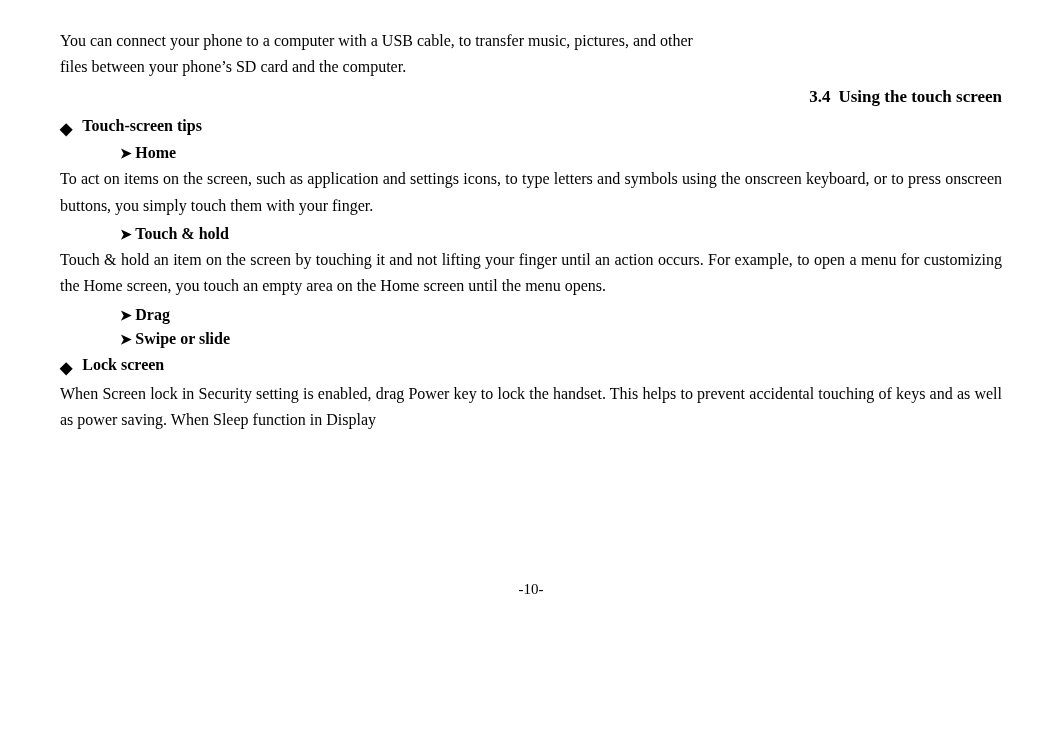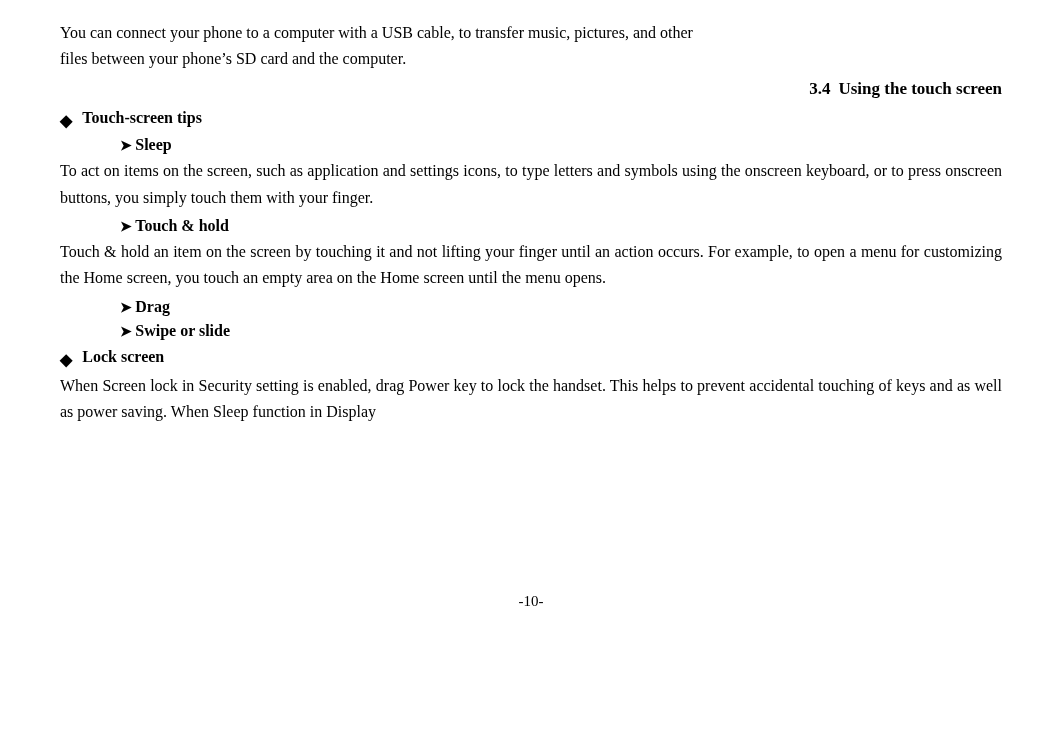--- a/index.html
+++ b/index.html
@@ -21,7 +21,7 @@
     .page-container {
       width: 1062px;
       height: 626px;
-      padding: 20px 60px 20px 60px;
+      padding: 28px 60px 20px 60px;
       position: relative;
     }
 

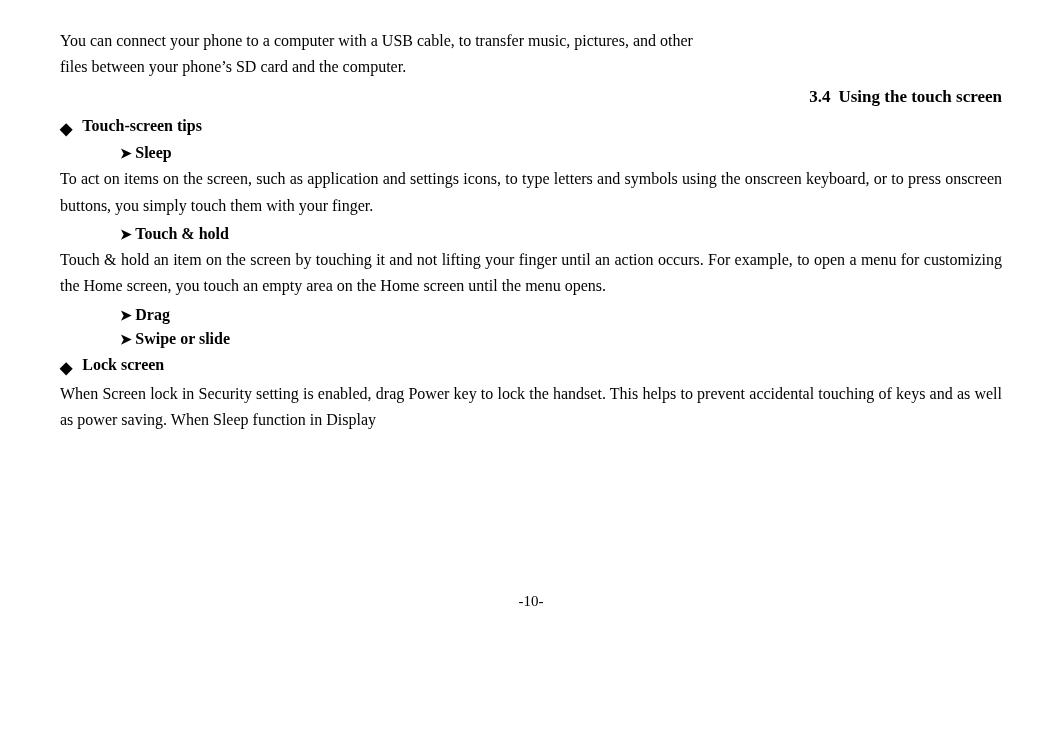--- a/index.html
+++ b/index.html
@@ -111,7 +111,7 @@
       <span>Touch-screen tips</span>
     </div>
 
-    <div class="sub-heading">Sleep</div>
+    <div class="sub-heading">Home</div>
     <p class="body-text">To act on items on the screen, such as application and settings icons, to type letters and symbols using the onscreen keyboard, or to press onscreen buttons, you simply touch them with your finger.</p>
 
     <div class="sub-heading">Touch &amp; hold</div>

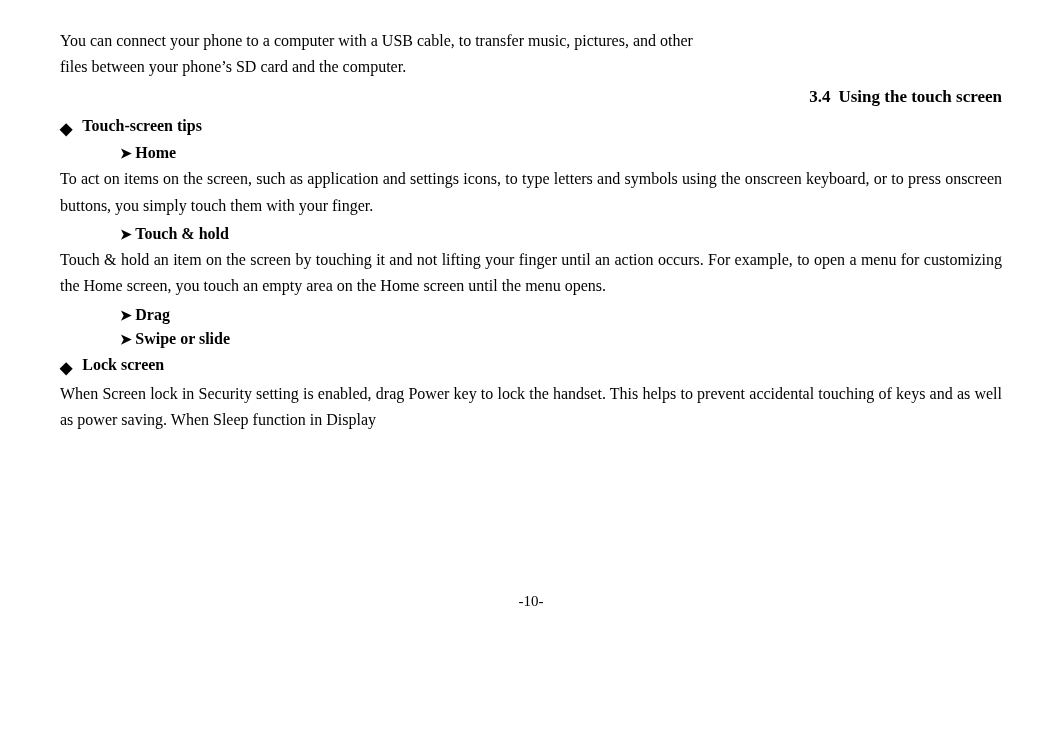--- a/index.html
+++ b/index.html
@@ -86,7 +86,7 @@
     .bottom-page-num {
       text-align: center;
       position: absolute;
-      bottom: 16px;
+      bottom: 28px;
       width: calc(100% - 120px);
       font-size: 15px;
     }

